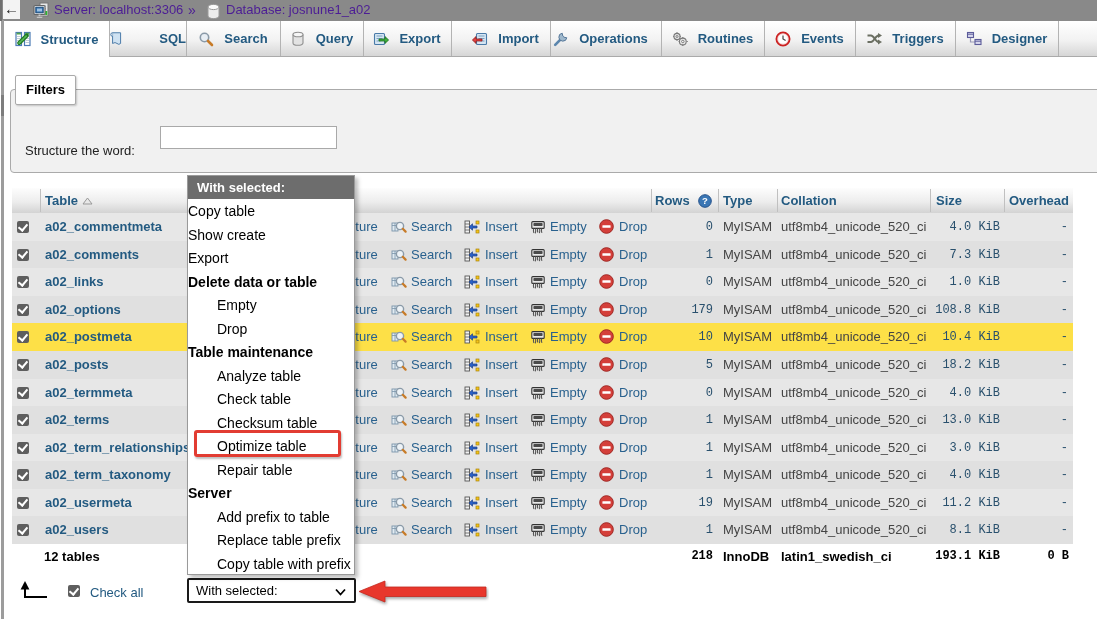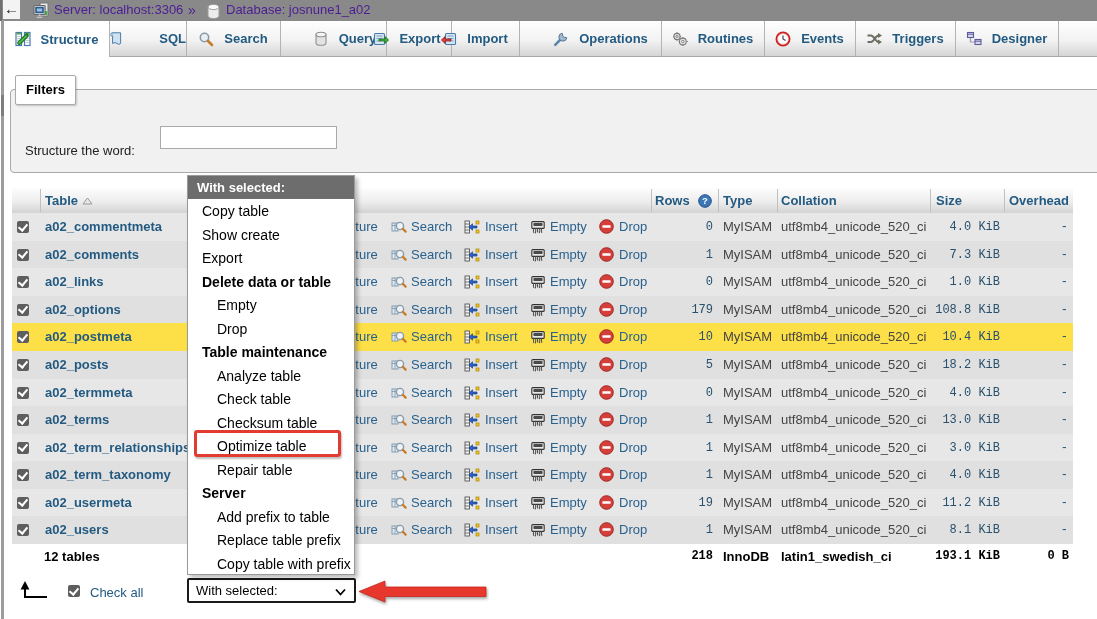--- a/index.html
+++ b/index.html
@@ -100,7 +100,7 @@
         </svg>
       <span>Search</span>
       </div>
-    <div class="tab" style="left:276px;width:83px;padding-left:23px;">
+    <div class="tab" style="left:276px;width:83px;">
       <svg width="16" height="16" viewBox="0 0 16 16">
           <path d="M3 3.5 v8.5 a5 2.3 0 0 0 10 0 v-8.5" fill="#e3e3e3" stroke="#8f8f8f" stroke-width="1.1"></path>
           <ellipse cx="8" cy="3.5" rx="5" ry="2.3" fill="#f6f6f6" stroke="#8f8f8f" stroke-width="1.1"></ellipse>

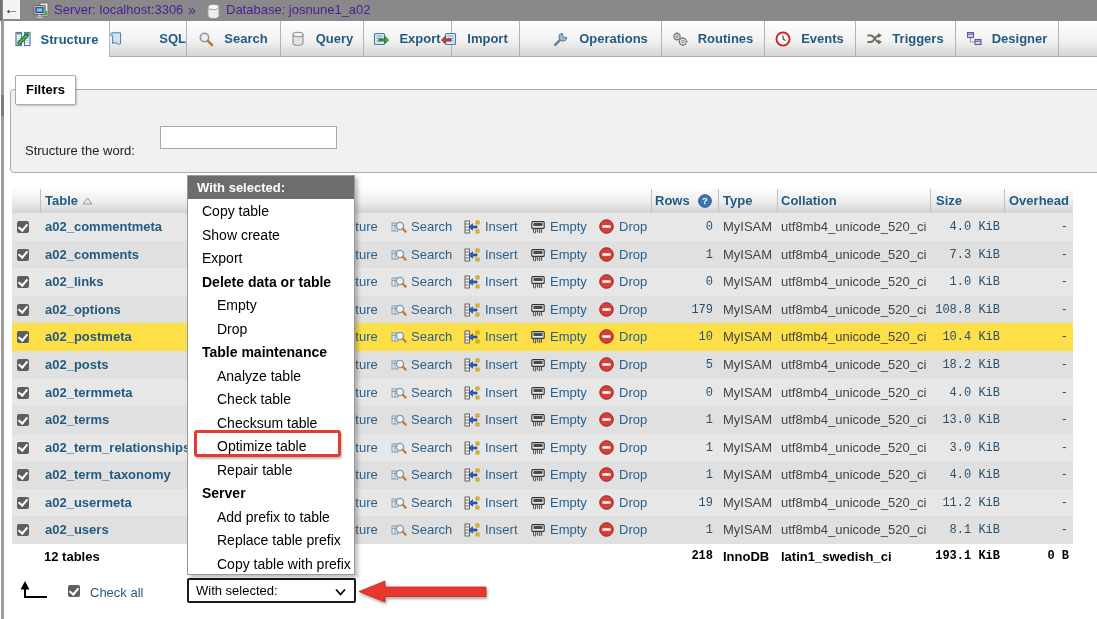--- a/index.html
+++ b/index.html
@@ -115,7 +115,7 @@
         </svg>
       <span>Export</span>
       </div>
-    <div class="tab" style="left:426px;width:89px;">
+    <div class="tab" style="left:447px;width:89px;padding-left:10px;">
       <svg width="16" height="16" viewBox="0 0 16 16">
           <rect x="4.5" y="2.5" width="10" height="11" rx="1" fill="#d6e6f3" stroke="#4a7aa8" stroke-width="1.1"></rect>
           <path d="M6.5 5h6M6.5 7.5h6M8.5 10h4" stroke="#7aa0c0" stroke-width="1"></path>

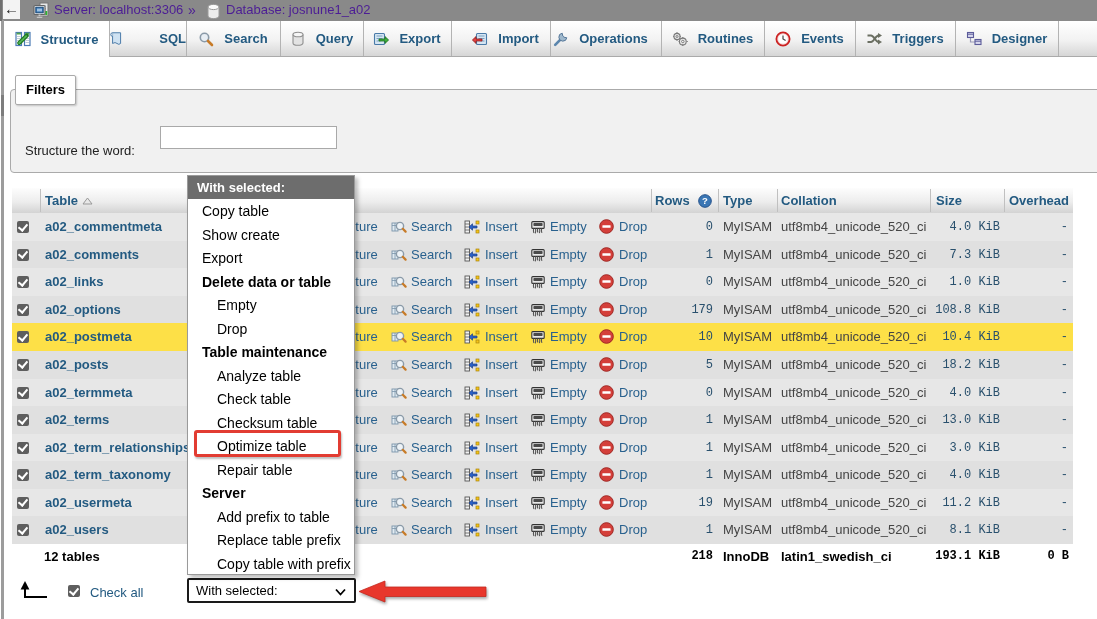--- a/index.html
+++ b/index.html
@@ -43,7 +43,7 @@
   
   #menu{left:187px;top:175px;width:168px;height:400px;background:#fff;border:1px solid #9a9a9a;box-shadow:3px 3px 4px rgba(0,0,0,0.25);box-sizing:border-box;}
   #menuhead{position:absolute;left:0;top:0;width:100%;height:23px;background:#6d6d6d;color:#fff;font-size:13px;font-weight:bold;line-height:23px;padding-left:9px;box-sizing:border-box;}
-  .mi{position:absolute;left:0;width:100%;height:24px;line-height:24px;font-size:14px;color:#000;padding-left:14px;box-sizing:border-box;white-space:nowrap;}
+  .mi{position:absolute;left:0;width:100%;height:24px;line-height:24px;font-size:14px;color:#000;padding-left:0;box-sizing:border-box;white-space:nowrap;}
   .mi.grp{font-weight:bold;}
   .mi.sub{padding-left:29px;}
   #redbox{box-sizing:border-box;left:194px;top:430px;width:147px;height:27px;border:3px solid #e23c32;border-radius:3px;box-shadow:1px 2px 2px rgba(0,0,0,0.25);}

